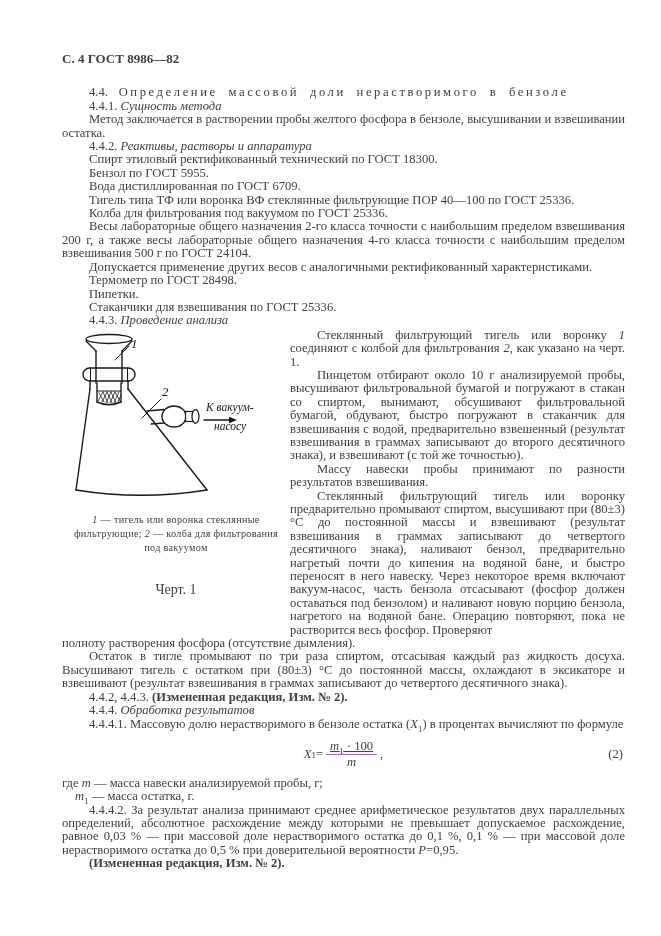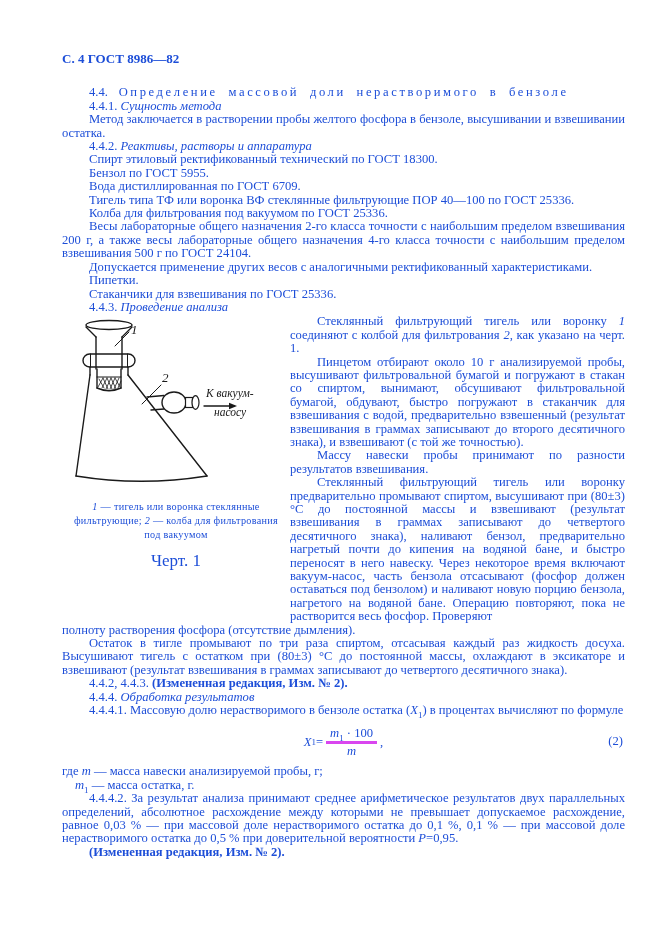--- a/index.html
+++ b/index.html
@@ -12,7 +12,7 @@
     font-family:"Liberation Serif","DejaVu Serif",serif;
     font-size:12.6px;
     line-height:13.4px;
-    color:#1d4ed8;
+    color:#404040;
     overflow:hidden;
   }
   p{margin:0;padding:0;text-align:justify;}

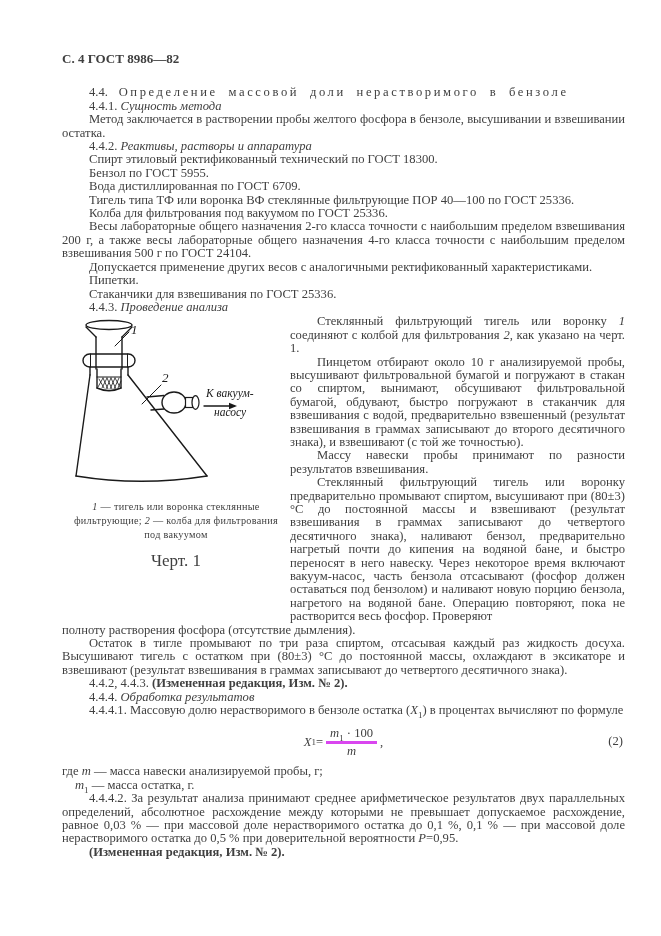--- a/index.html
+++ b/index.html
@@ -70,6 +70,7 @@
   <p class="ind">Колба для фильтрования под вакуумом по ГОСТ 25336.</p>
   <p class="ind">Весы лабораторные общего назначения 2-го класса точности с наибольшим пределом взвешивания 200 г, а также весы лабораторные общего назначения 4-го класса точности с наибольшим пределом взвешивания 500 г по ГОСТ 24104.</p>
   <p class="ind">Допускается применение других весов с аналогичными ректификованный характеристиками.</p>
+  <p class="ind">Термометр по ГОСТ 28498.</p>
   <p class="ind">Пипетки.</p>
   <p class="ind">Стаканчики для взвешивания по ГОСТ 25336.</p>
 

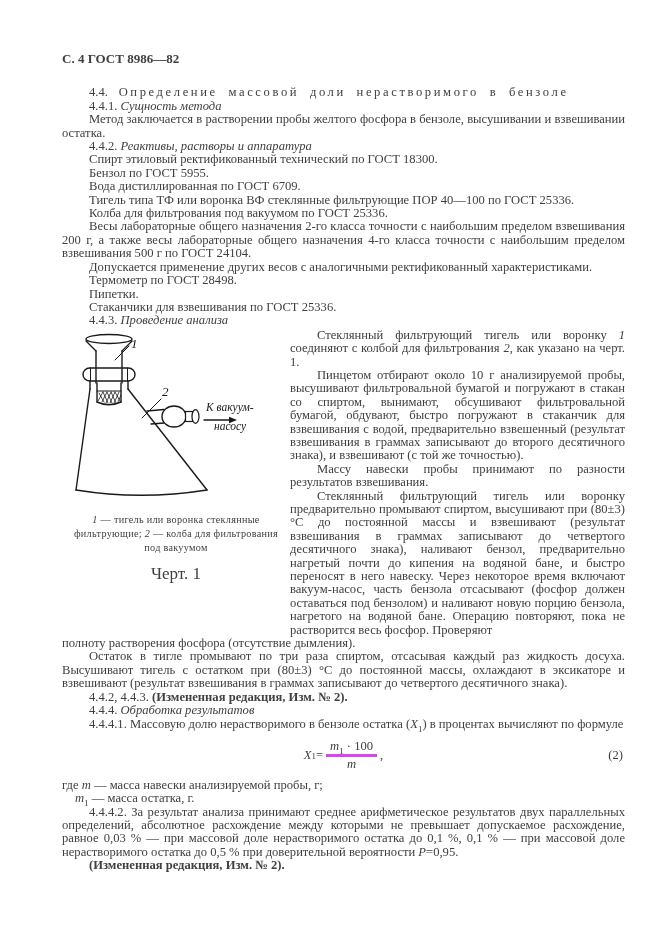--- a/index.html
+++ b/index.html
@@ -34,8 +34,8 @@
     text-align:center;letter-spacing:0.3px;
   }
   .figtitle{
-    width:212px;margin:12px auto 0 auto;
-    font-size:17px;text-align:center;
+    width:212px;margin:28px auto 0 auto;
+    font-size:14px;text-align:center;
   }
   .formula-row{
     position:relative;

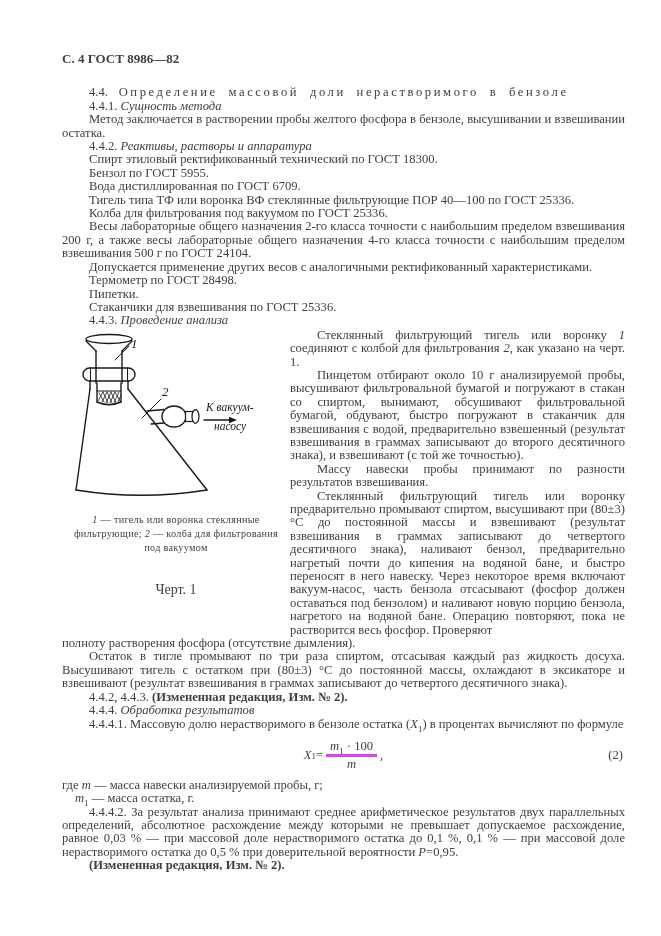--- a/index.html
+++ b/index.html
@@ -44,7 +44,7 @@
   }
   .formula{display:inline-flex;align-items:center;font-size:12.6px;}
   .frac{display:inline-block;text-align:center;vertical-align:-8px;margin:0 3px;}
-  .frac .num{display:block;border-bottom:3px solid #d946ef;padding:0 4px 1px 4px;}
+  .frac .num{display:block;border-bottom:1px solid #d946ef;padding:0 4px 1px 4px;text-decoration:underline;}
   .frac .den{display:block;padding-top:1px;}
   .eqnum{position:absolute;right:2px;top:50%;transform:translateY(-50%);}
   svg text{font-family:"Liberation Serif","DejaVu Serif",serif;}

